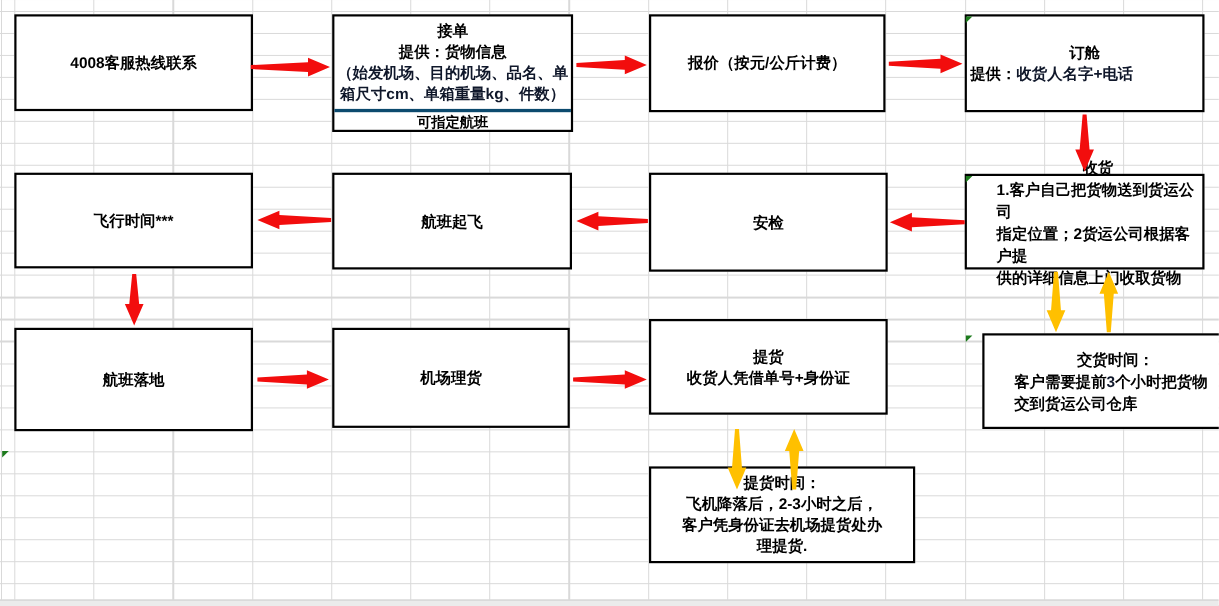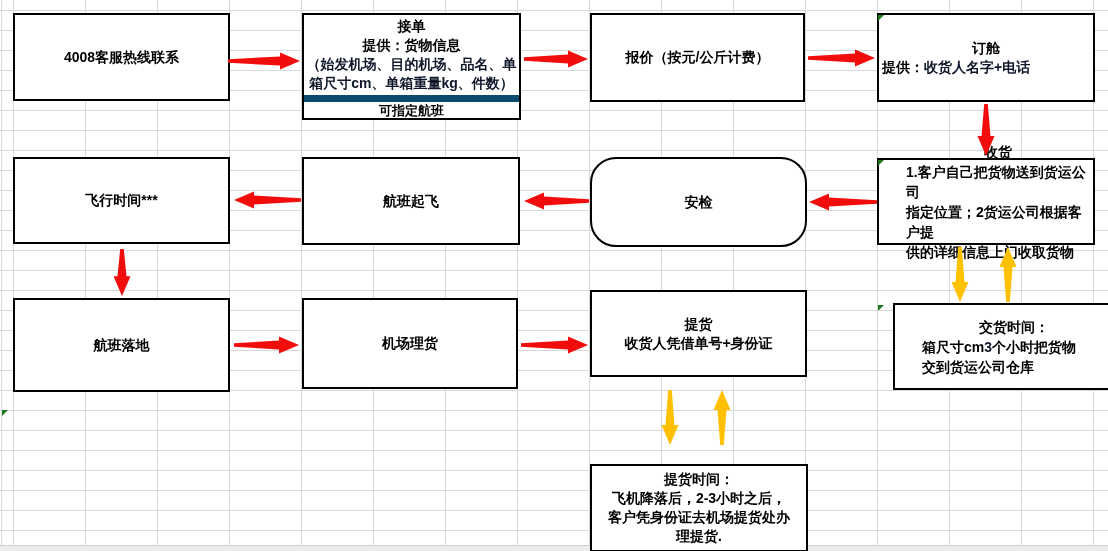--- a/index.html
+++ b/index.html
@@ -32,7 +32,7 @@
   .blk{display:block;}
   .order-main{flex:1;display:flex;flex-direction:column;align-items:center;justify-content:center;align-self:stretch;}
   .order-footer{
-    align-self:stretch;height:16px;border-top:7px solid #0c4a6e;
+    align-self:stretch;height:16px;border-top:3px solid #0c4a6e;
     display:flex;align-items:center;justify-content:center;
     font-size:13px;line-height:15px;
   }

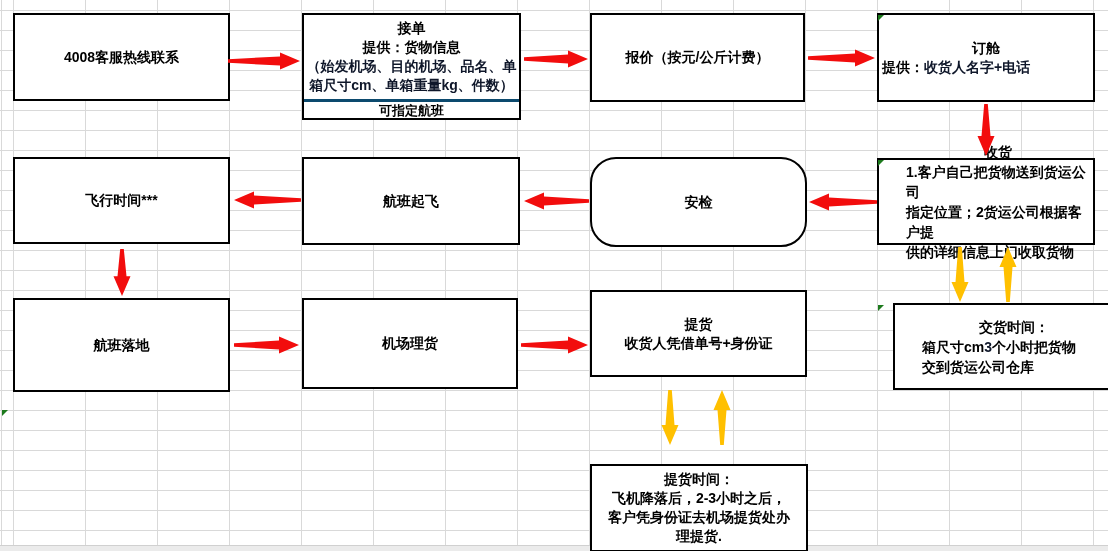--- a/index.html
+++ b/index.html
@@ -86,7 +86,7 @@
     </span>
   </div>
 
-  <div class="box" style="left:590px;top:157px;width:217px;height:90px;border-radius:26px;">
+  <div class="box" style="left:590px;top:157px;width:217px;height:90px;">
     <span>安检</span>
   </div>
 

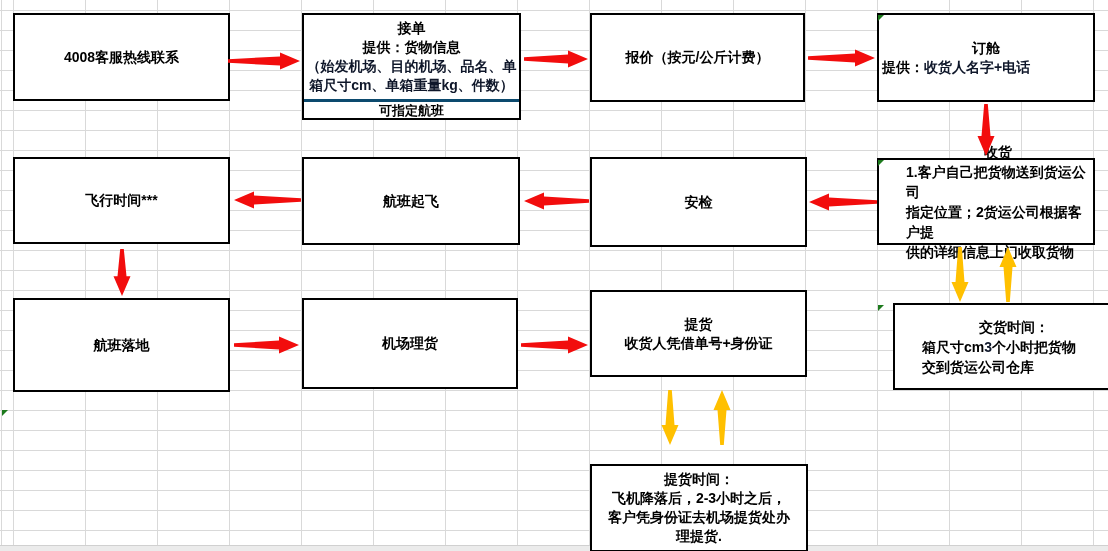--- a/index.html
+++ b/index.html
@@ -100,7 +100,7 @@
 
   <div class="box tight" style="left:877px;top:303px;width:218px;height:87px;margin-left:16px;">
     <span>交货时间：</span>
-    <span class="left-text"><span>箱尺寸cm</span><span class="red">3</span><span>个小时把货物</span><span class="blk">交到货运公司仓库</span></span>
+    <span class="left-text"><span>客户需要提前</span><span class="red">3</span><span>个小时把货物</span><span class="blk">交到货运公司仓库</span></span>
   </div>
 
   <div class="box" style="left:13px;top:298px;width:217px;height:94px;">

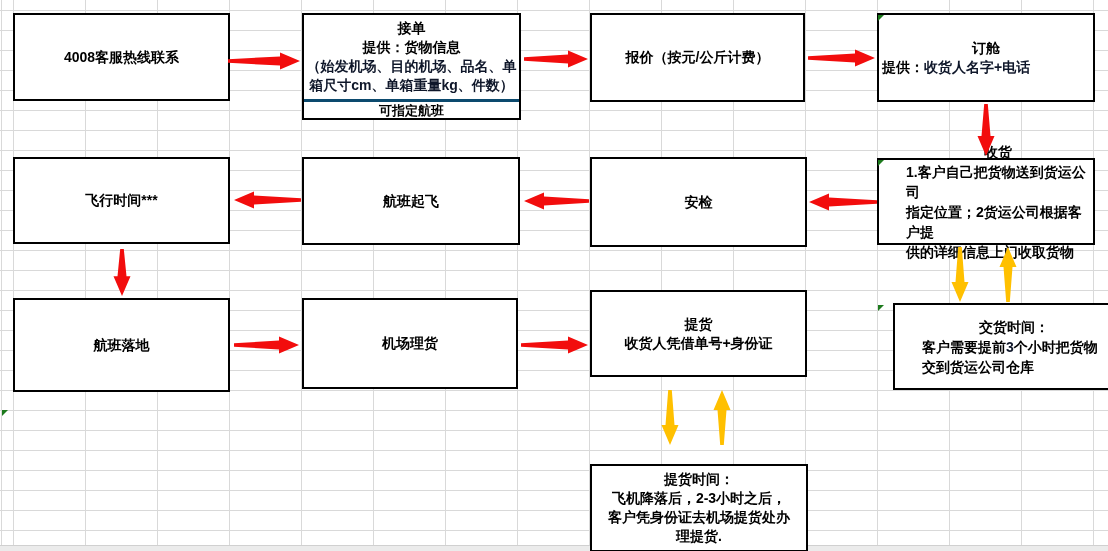--- a/index.html
+++ b/index.html
@@ -116,7 +116,7 @@
     <span>收货人凭借单号+身份证</span>
   </div>
 
-  <div class="box" style="left:590px;top:464px;width:218px;height:88px;">
+  <div class="box" style="left:590px;top:424px;width:242px;height:88px;">
     <span>提货时间：</span>
     <span class="blk">飞机降落后，2-3小时之后，</span>
     <span class="blk">客户凭身份证去机场提货处办</span>

